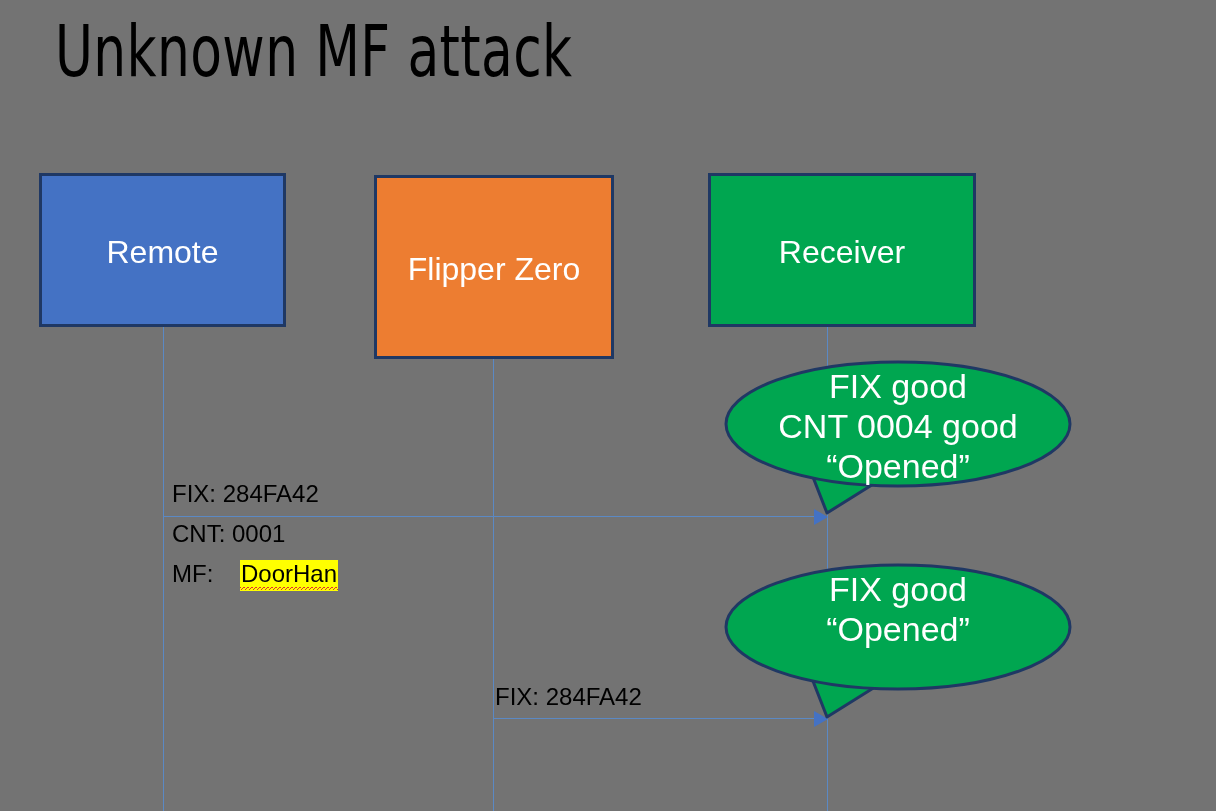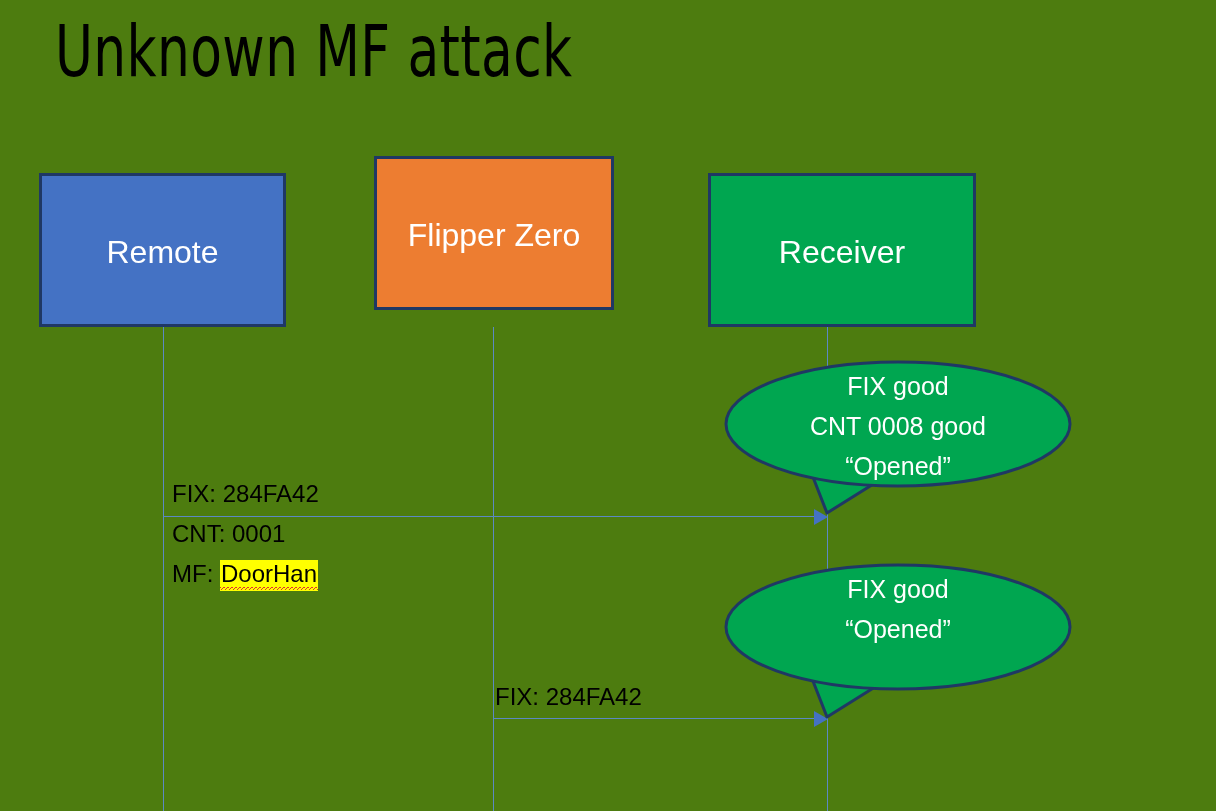--- a/index.html
+++ b/index.html
@@ -14,7 +14,7 @@
     position: relative;
     width: 1216px;
     height: 811px;
-    background: #4d7c0f;
+    background: #737373;
     overflow: hidden;
   }
 

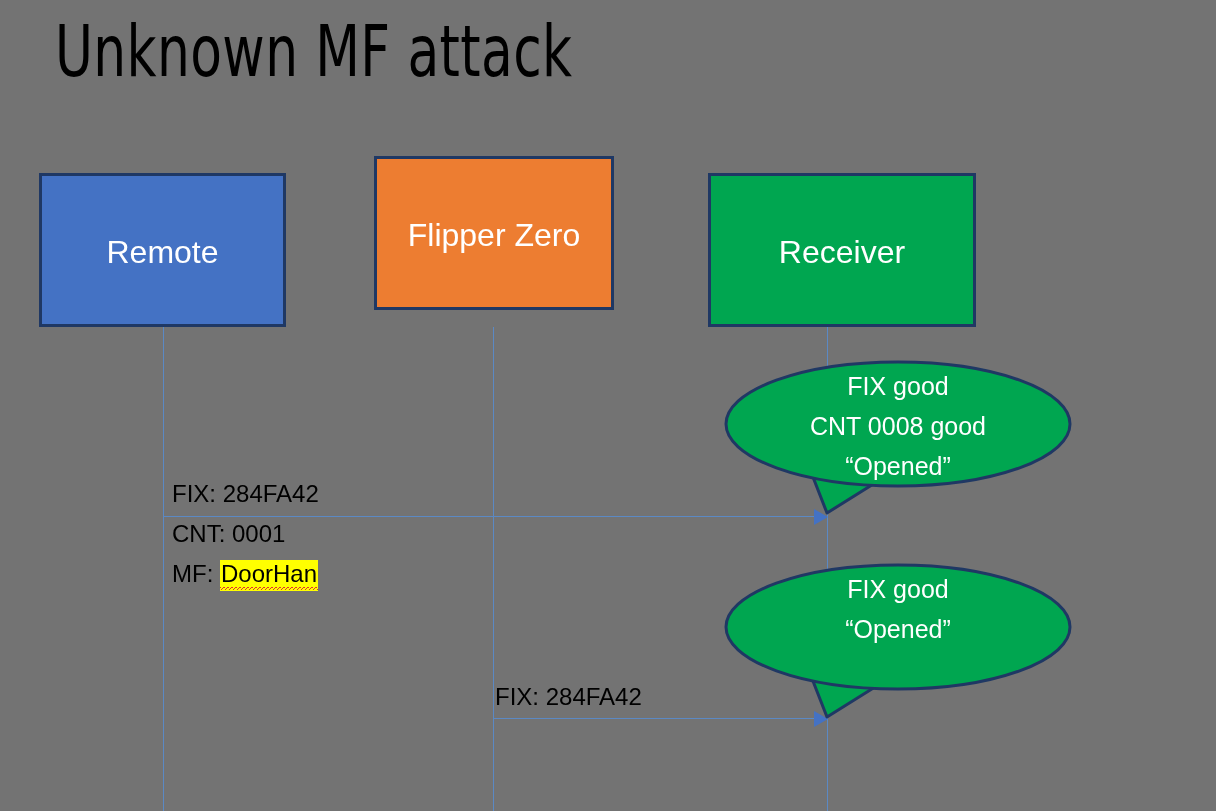--- a/index.html
+++ b/index.html
@@ -144,7 +144,7 @@
     <span class="actor-label">Remote</span>
   </div>
 
-  <div class="actor-box" style="left:374px; top:156px; width:240px; height:154px; background:#ED7D31;">
+  <div class="actor-box" style="left:374px; top:175px; width:240px; height:184px; background:#ED7D31;">
     <span class="actor-label">Flipper Zero</span>
   </div>
 

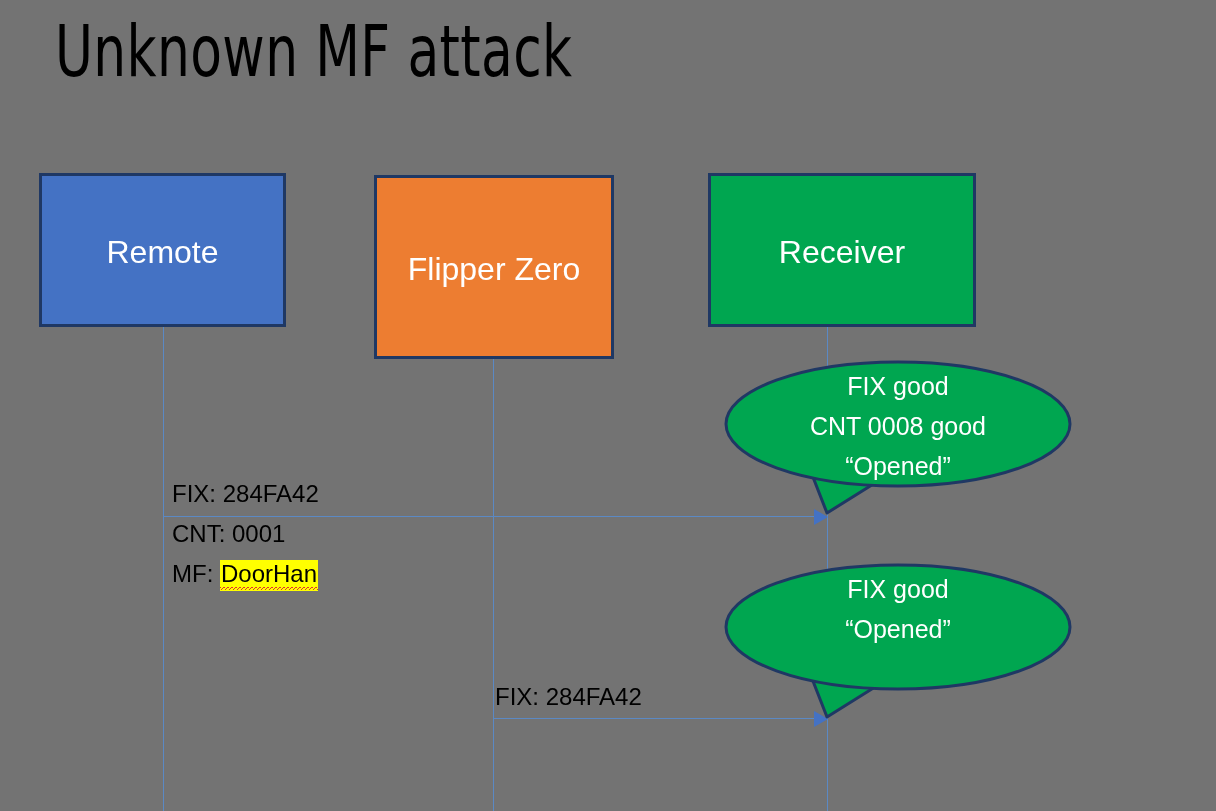--- a/index.html
+++ b/index.html
@@ -117,7 +117,7 @@
     width: 100%;
     text-align: center;
     color: #ffffff;
-    font-size: 25px;
+    font-size: 34px;
     line-height: 40px;
     pointer-events: none;
   }

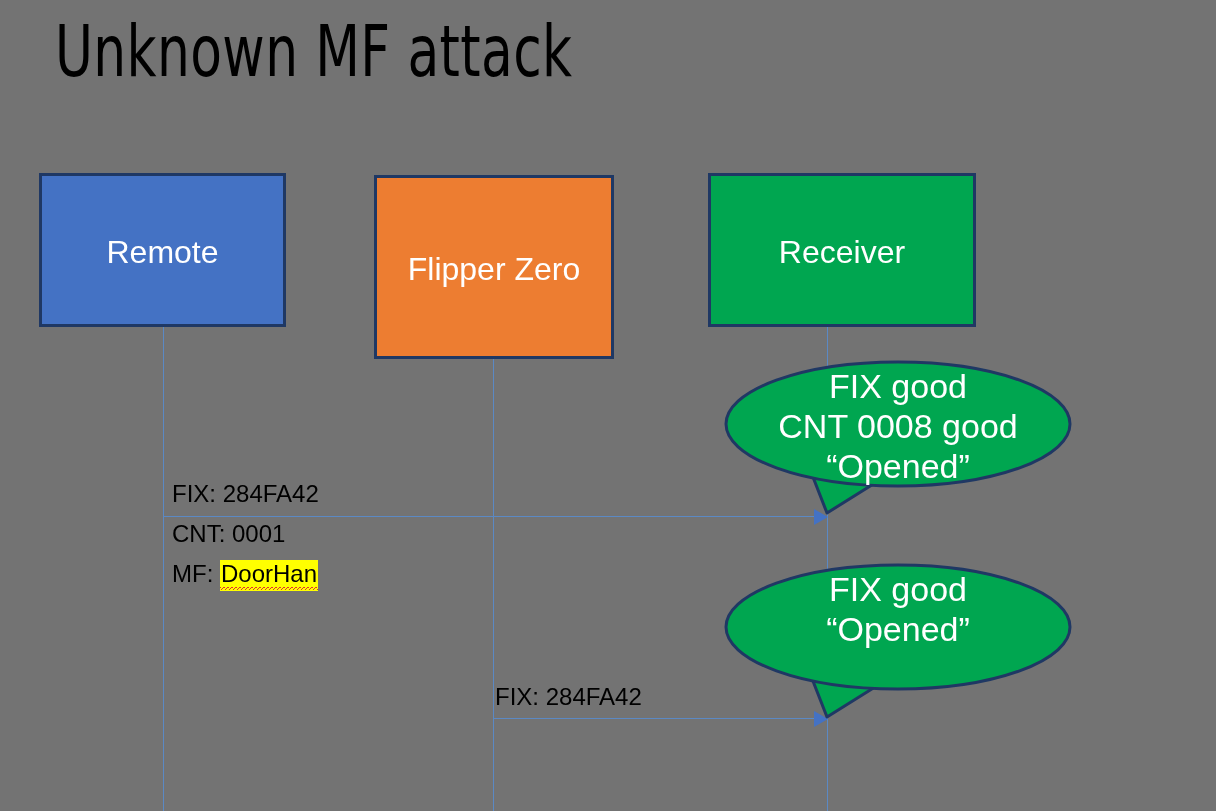--- a/index.html
+++ b/index.html
@@ -181,7 +181,7 @@
     </svg>
     <div class="bubble-text" style="top:6px;">
       <span>FIX good</span>
-      <span>CNT 0008 good</span>
+      <span>CNT 0004 good</span>
       <span>“Opened”</span>
     </div>
   </div>

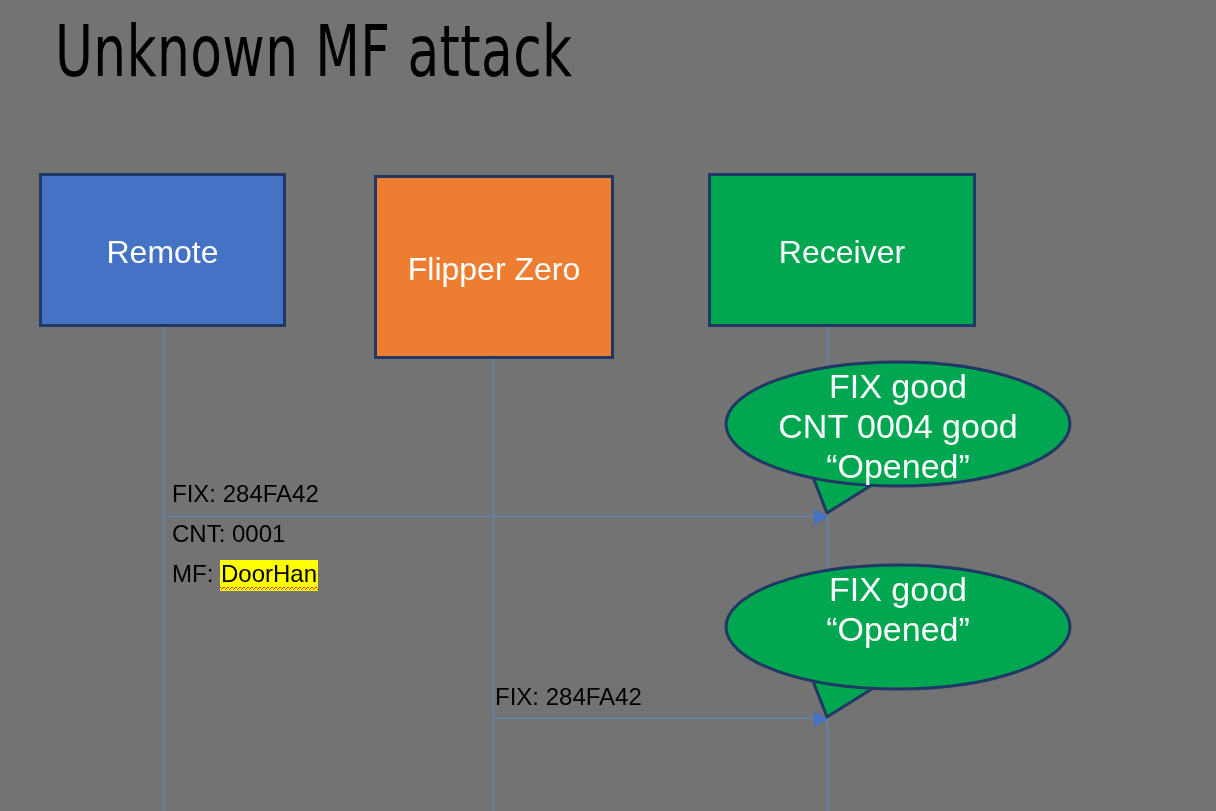--- a/index.html
+++ b/index.html
@@ -98,6 +98,7 @@
     background-size: 4px 3px;
     background-position: left bottom 1px;
     padding-bottom: 4px;
+    margin-left: 20px;
   }
 
   

